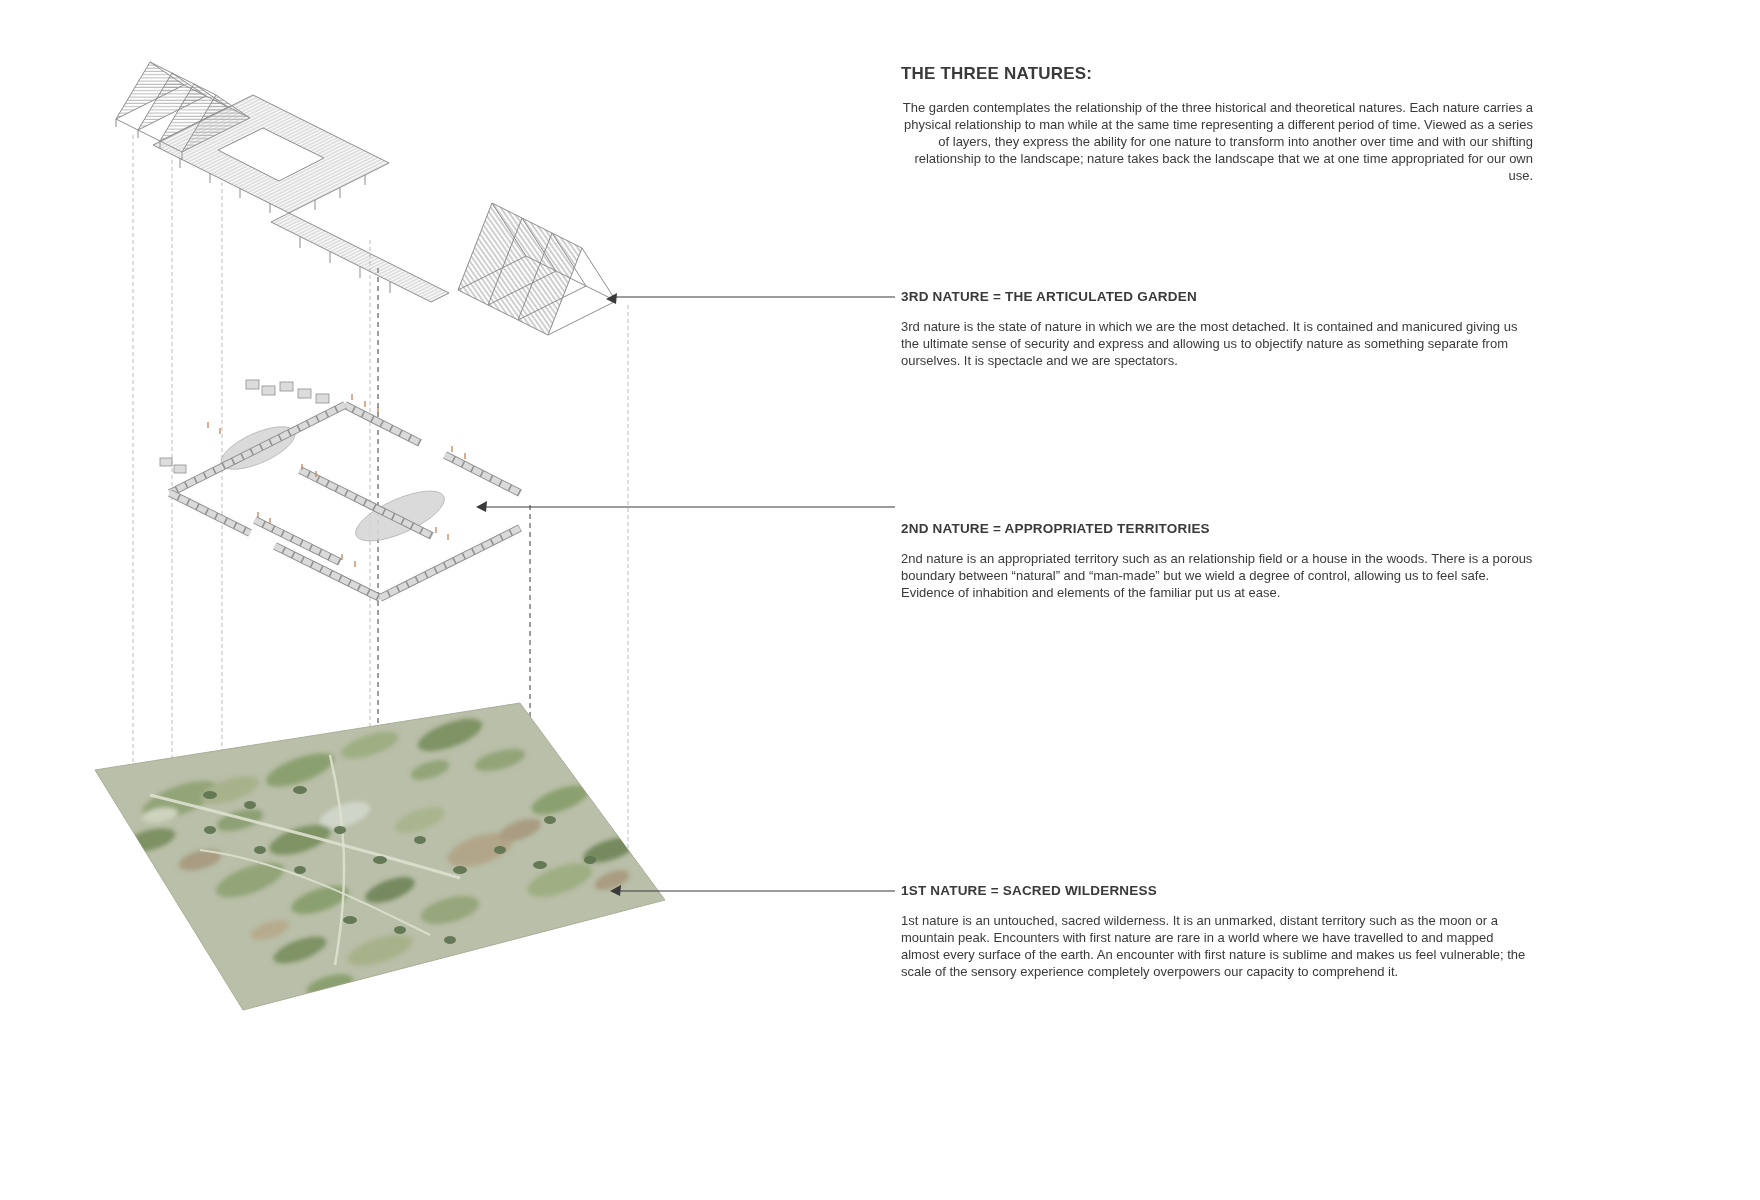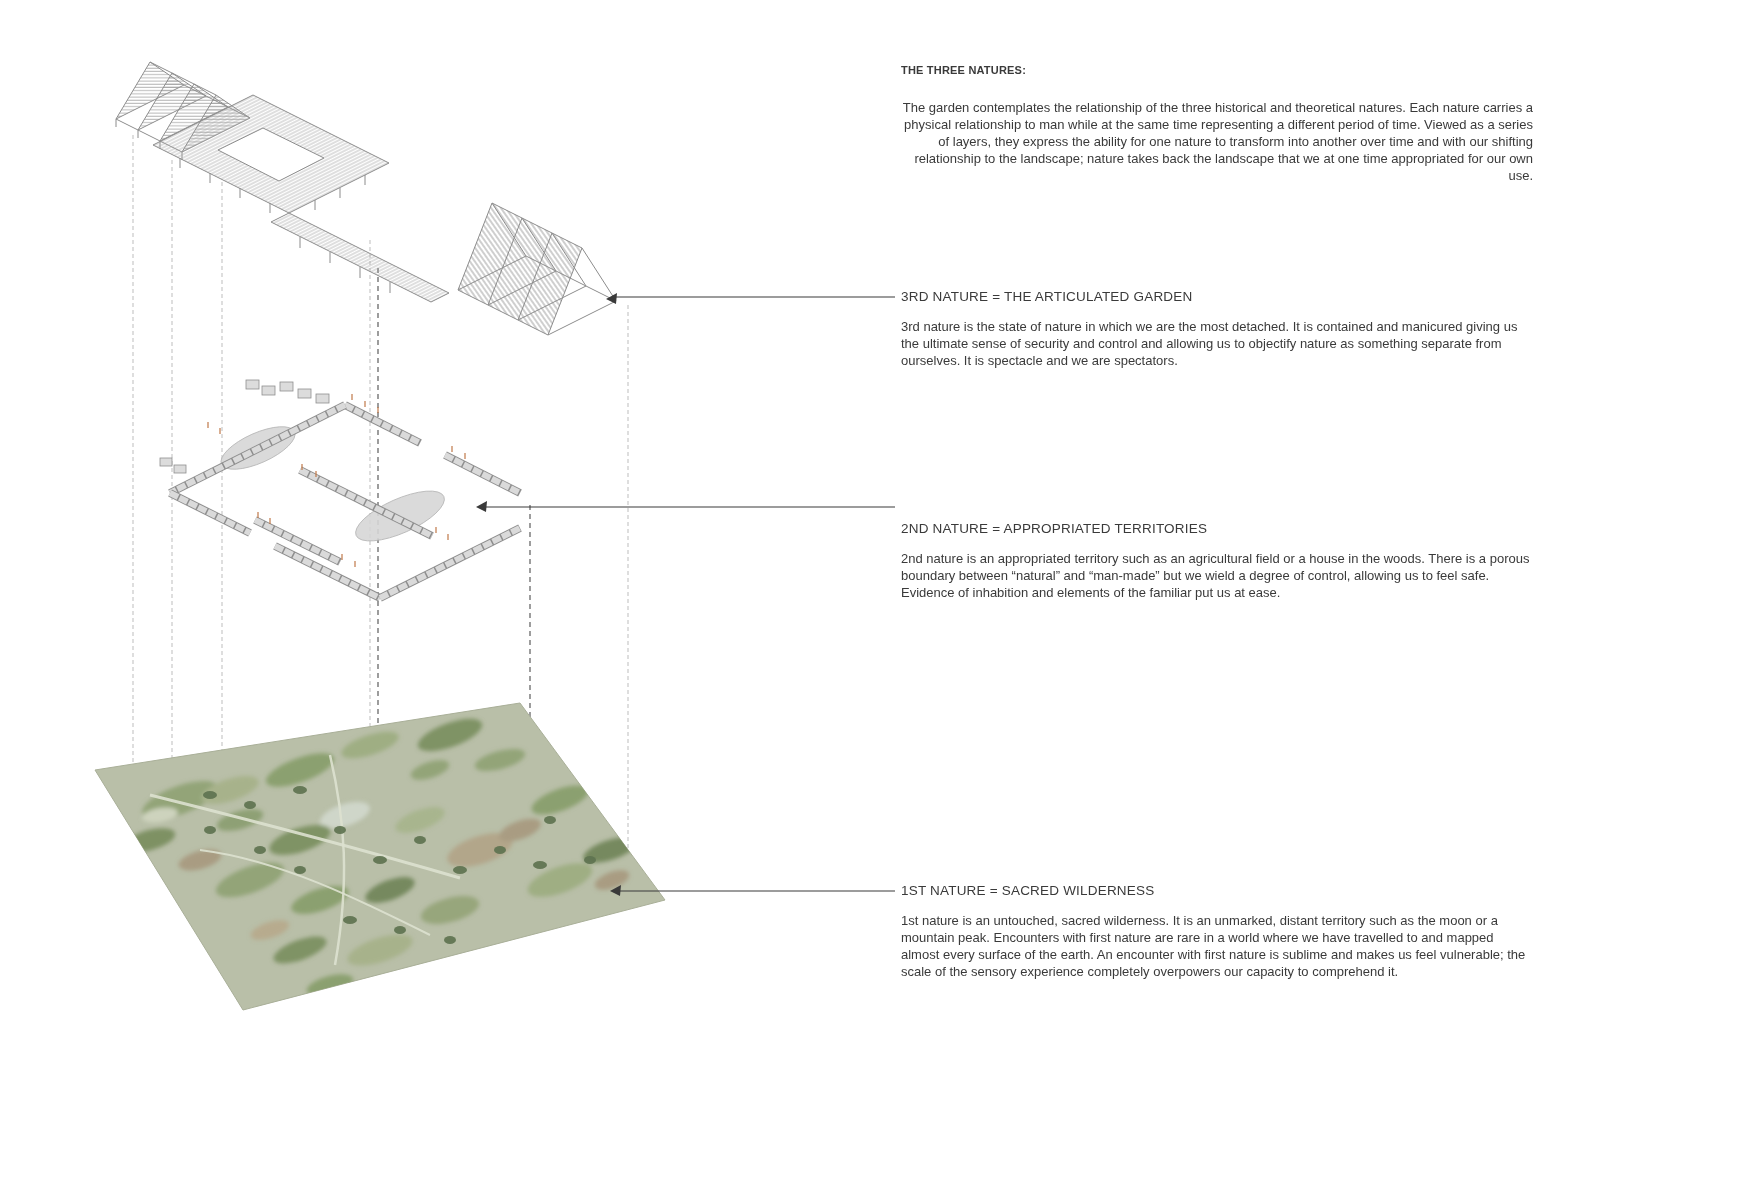--- a/index.html
+++ b/index.html
@@ -17,7 +17,7 @@
   
   .board-title{
     position:absolute;left:901px;top:64px;margin:0;
-    font-size:11px;font-weight:bold;letter-spacing:.2px;color:var(--ink);
+    font-size:17px;font-weight:bold;letter-spacing:.2px;color:var(--ink);
   }
   .intro{
     position:absolute;left:901px;top:100px;width:632px;margin:0;

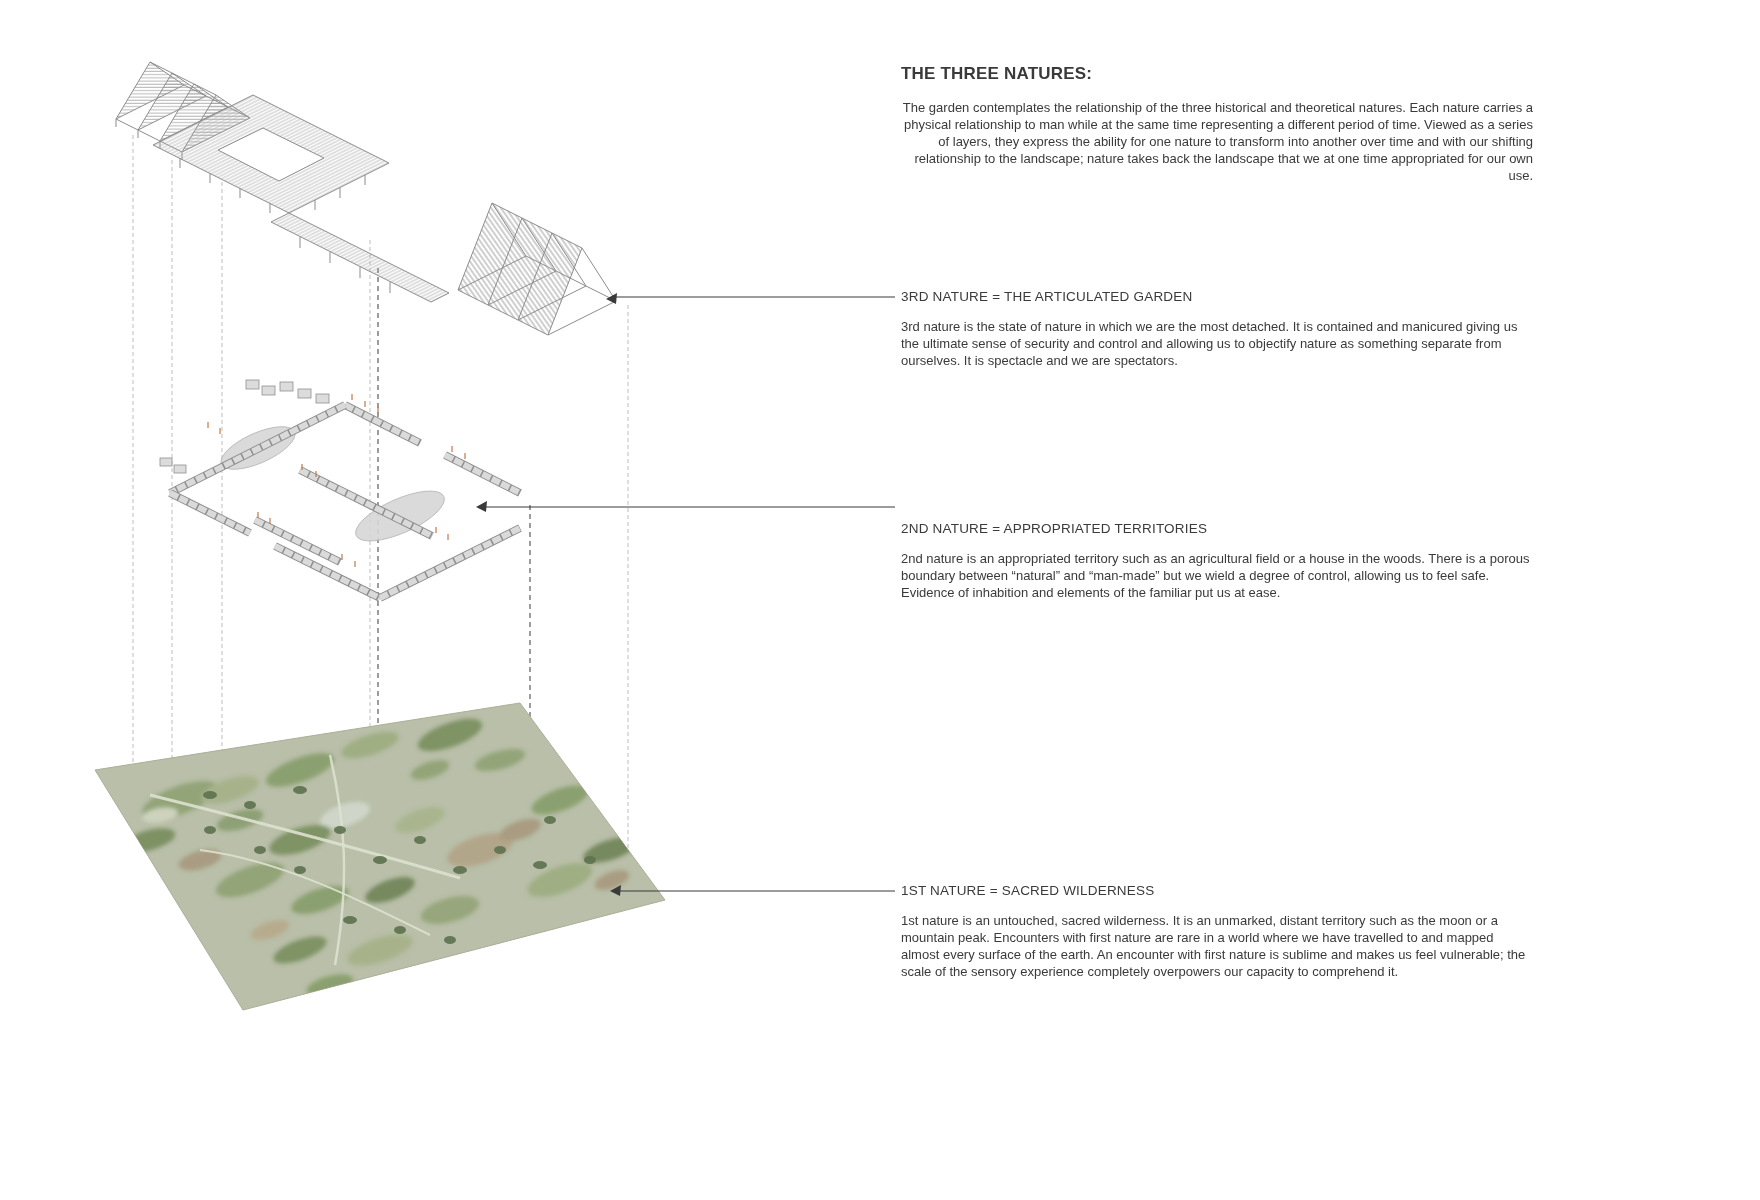--- a/index.html
+++ b/index.html
@@ -24,7 +24,7 @@
     font-size:13px;line-height:16.9px;color:var(--ink);text-align:right;
   }
   .sec{position:absolute;left:901px;width:632px}
-  .sec h2{margin:0 0 15px 0;font-size:13.5px;font-weight:normal;letter-spacing:.2px;color:var(--ink)}
+  .sec h2{margin:0 0 15px 0;font-size:13.5px;font-weight:bold;letter-spacing:.2px;color:var(--ink)}
   .sec p{margin:0;font-size:13px;line-height:16.9px;color:var(--ink)}
   .sec-3rd{top:289px}
   .sec-2nd{top:521px}

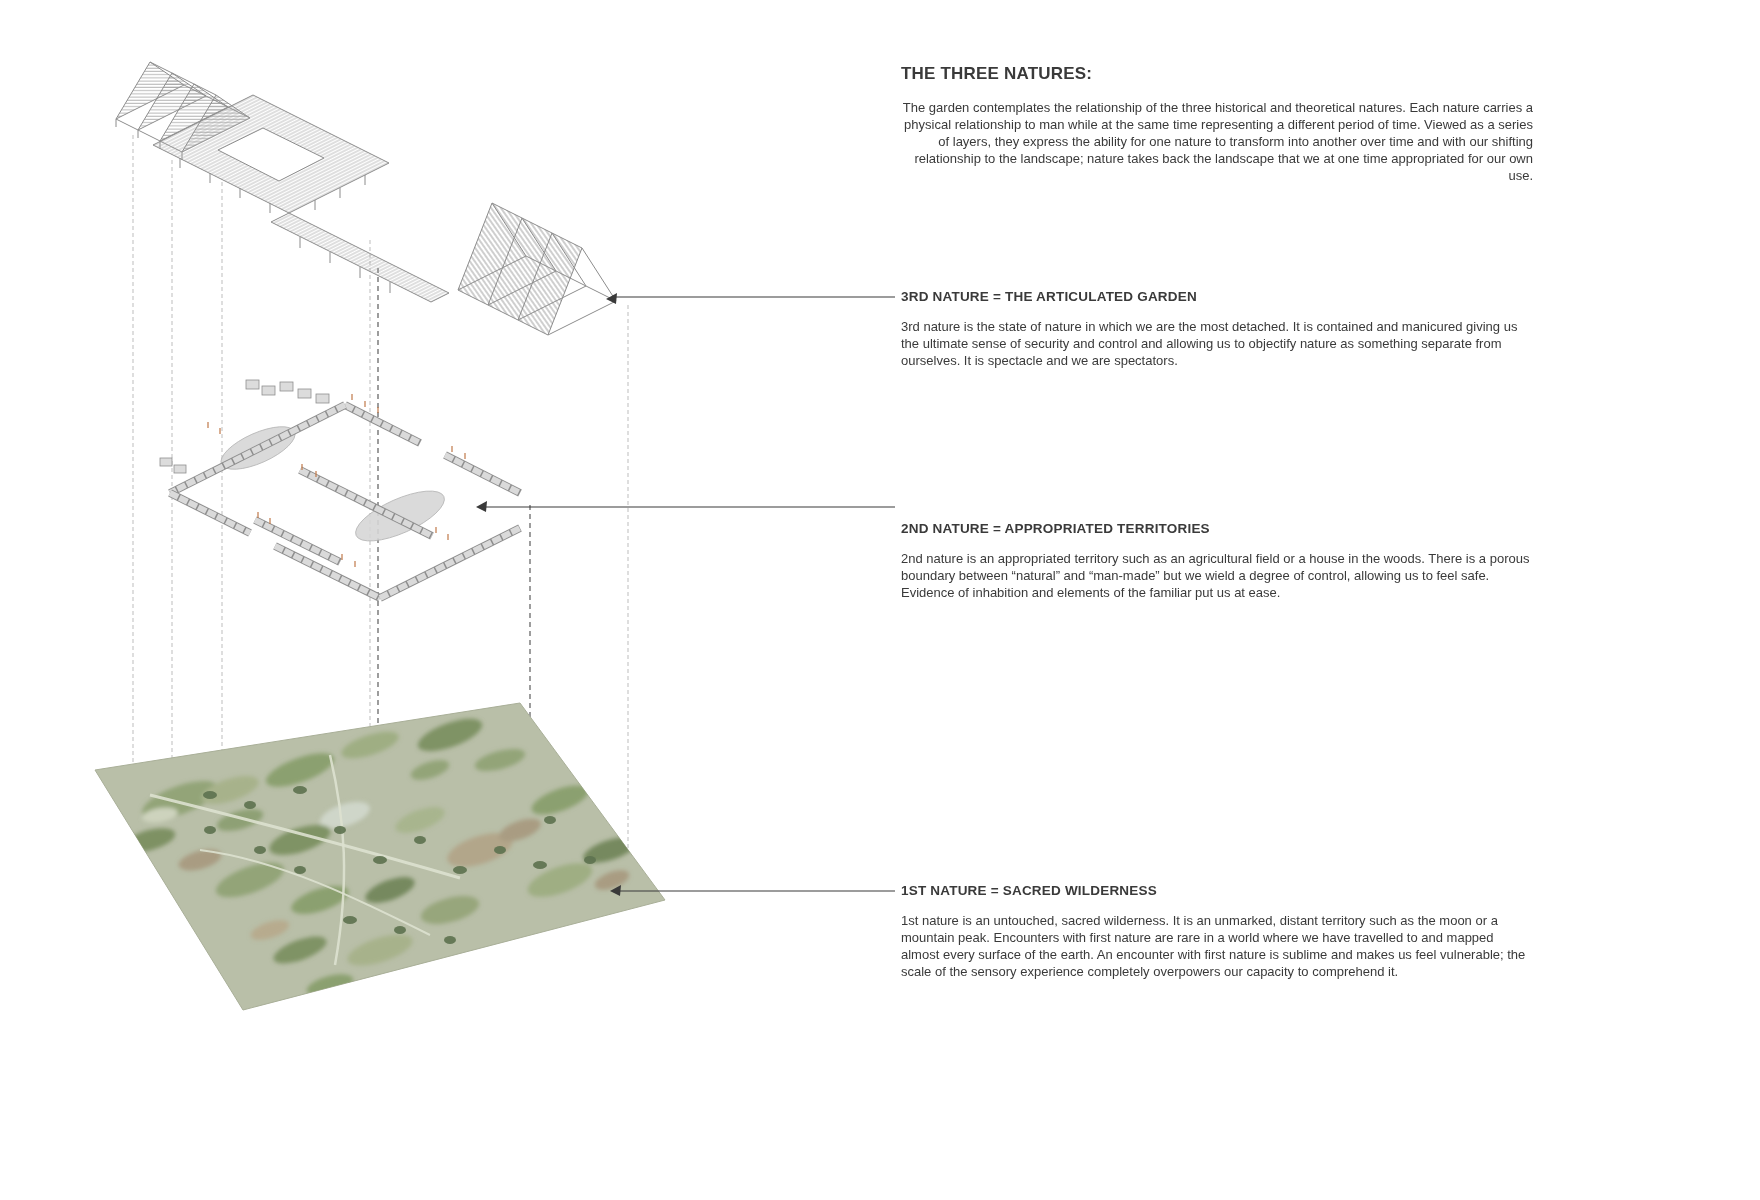--- a/index.html
+++ b/index.html
@@ -250,7 +250,7 @@
 
 <section class="sec sec-3rd">
   <h2>3RD NATURE = THE ARTICULATED GARDEN</h2>
-  <p>3rd nature is the state of nature in which we are the most detached.  It is contained and manicured giving us the ultimate sense of security and control and allowing us to objectify nature as something separate from ourselves.  It is spectacle and we are spectators.</p>
+  <p>3rd nature is the state of nature in which we are the most detached.  It is contained and manicured giving us the ultimate sense of security and express and allowing us to objectify nature as something separate from ourselves.  It is spectacle and we are spectators.</p>
 </section>
 
 <section class="sec sec-2nd">

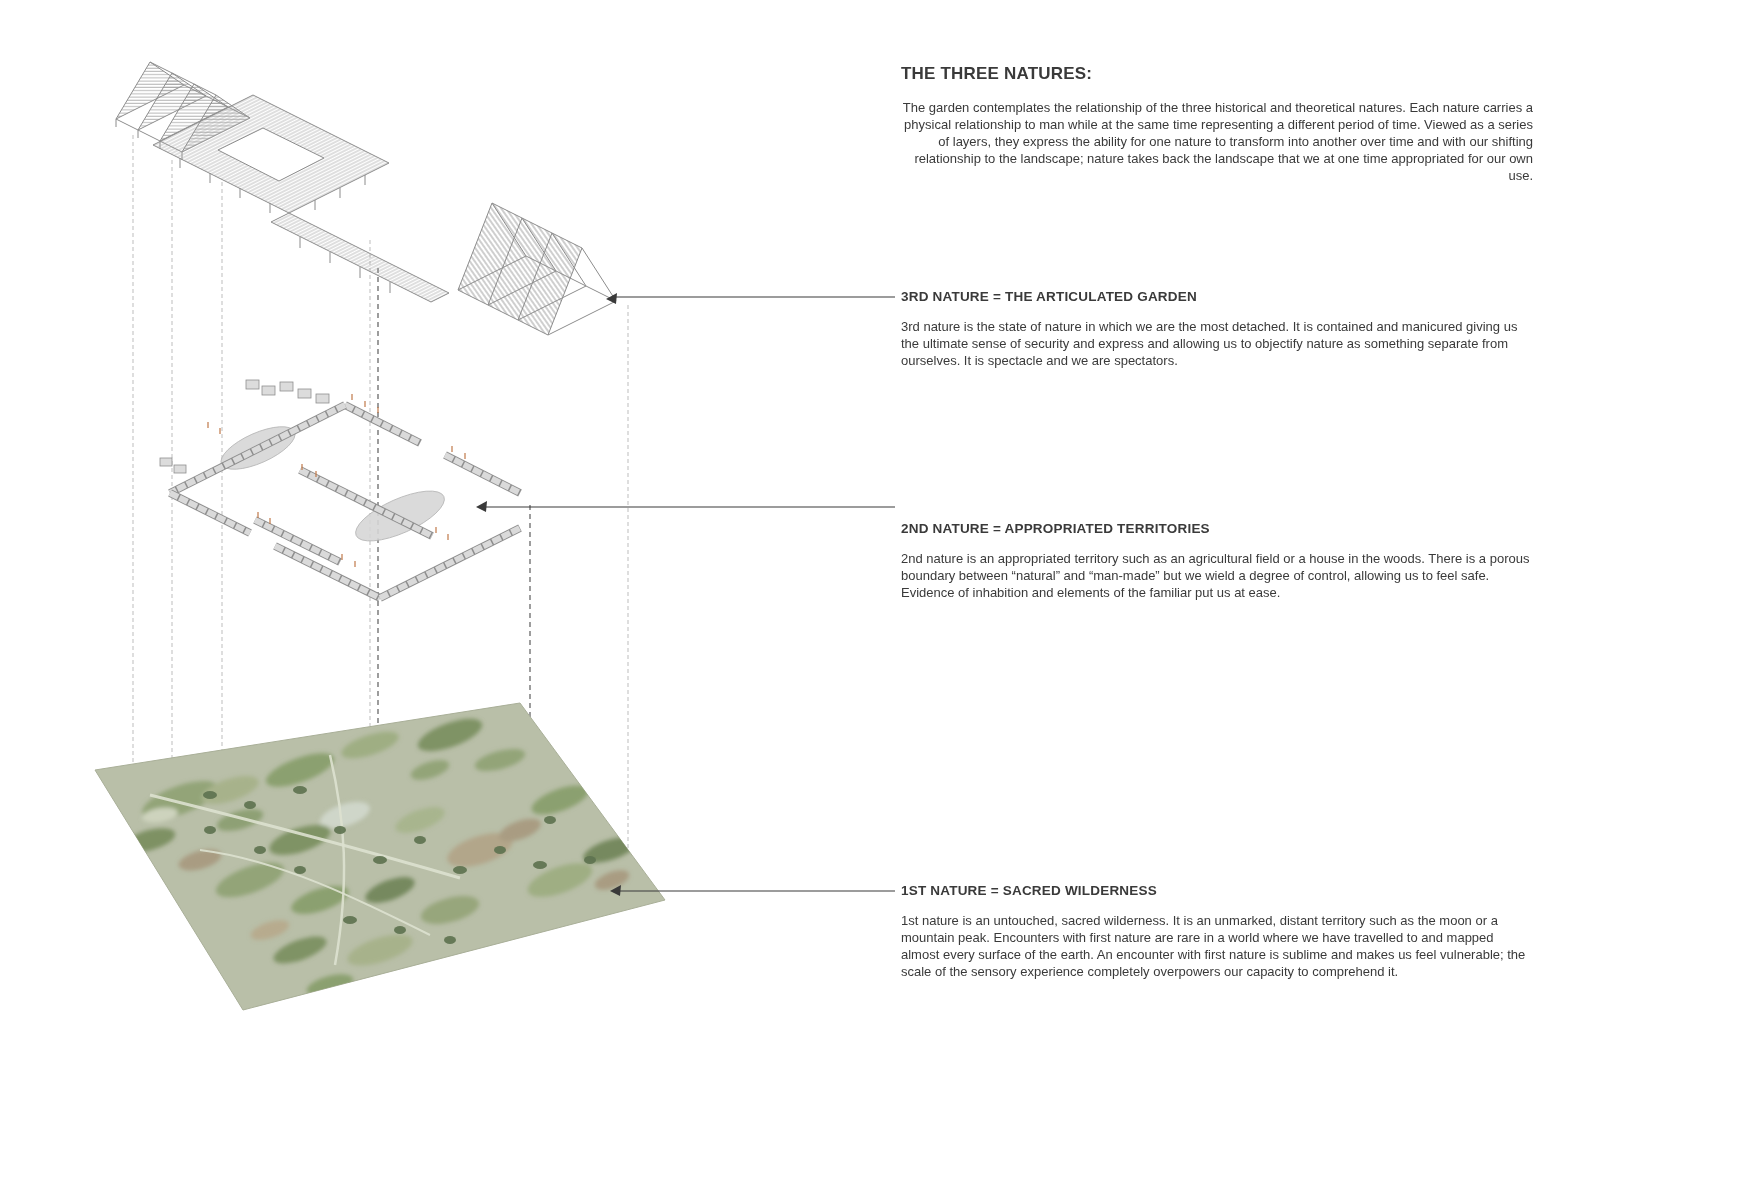--- a/index.html
+++ b/index.html
@@ -255,7 +255,7 @@
 
 <section class="sec sec-2nd">
   <h2>2ND NATURE = APPROPRIATED TERRITORIES</h2>
-  <p>2nd nature is an appropriated territory such as an agricultural field or a house in the woods. There is a porous boundary between “natural” and “man-made” but we wield a degree of control, allowing us to feel safe.  Evidence of inhabition and elements of the familiar put us at ease.</p>
+  <p>2nd nature is an appropriated territory such as an relationship field or a house in the woods. There is a porous boundary between “natural” and “man-made” but we wield a degree of control, allowing us to feel safe.  Evidence of inhabition and elements of the familiar put us at ease.</p>
 </section>
 
 <section class="sec sec-1st">

